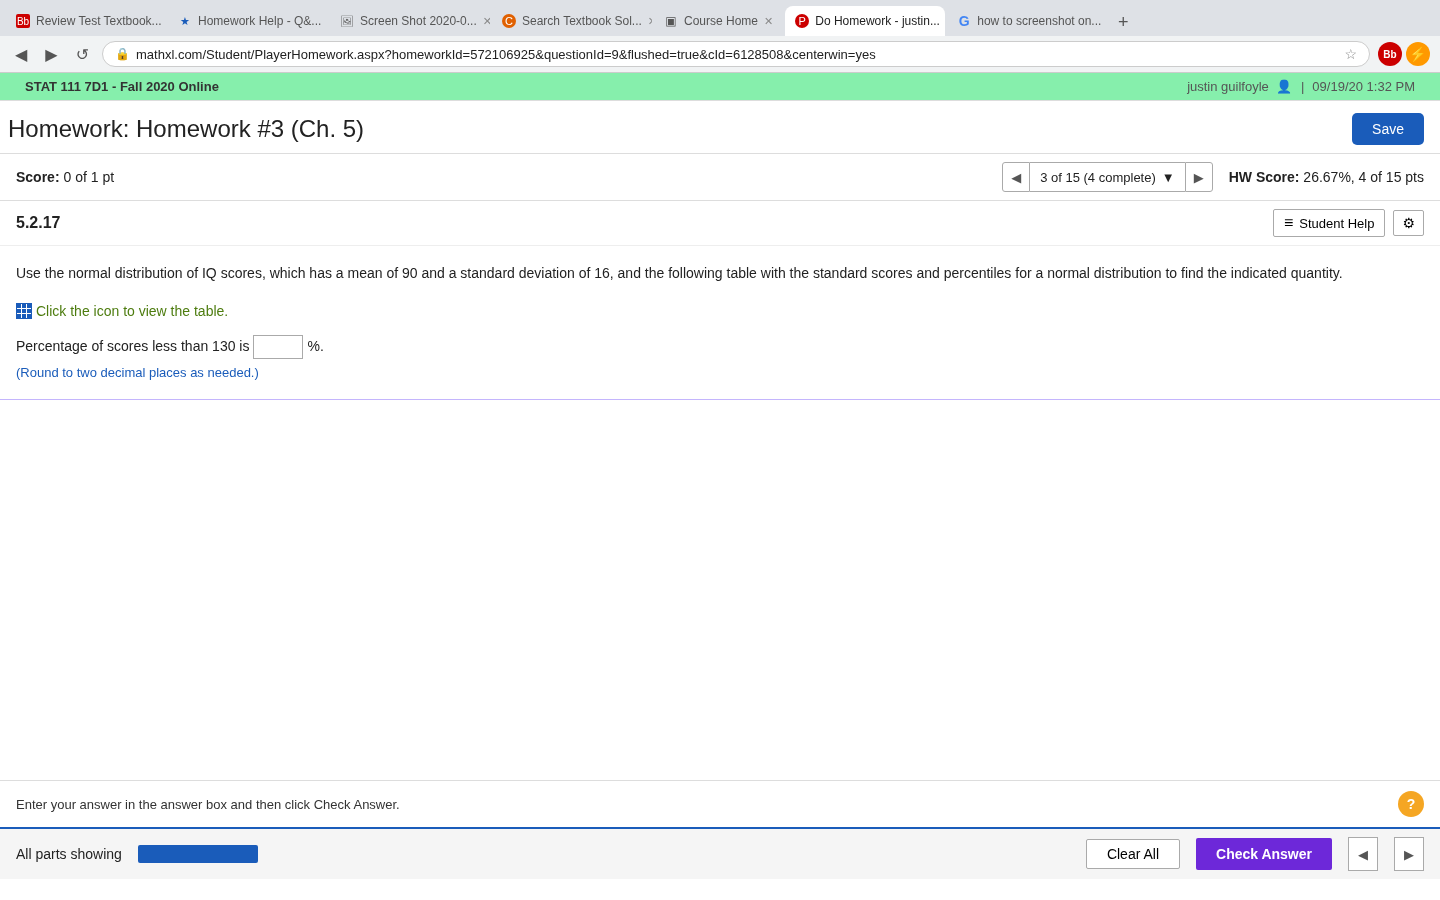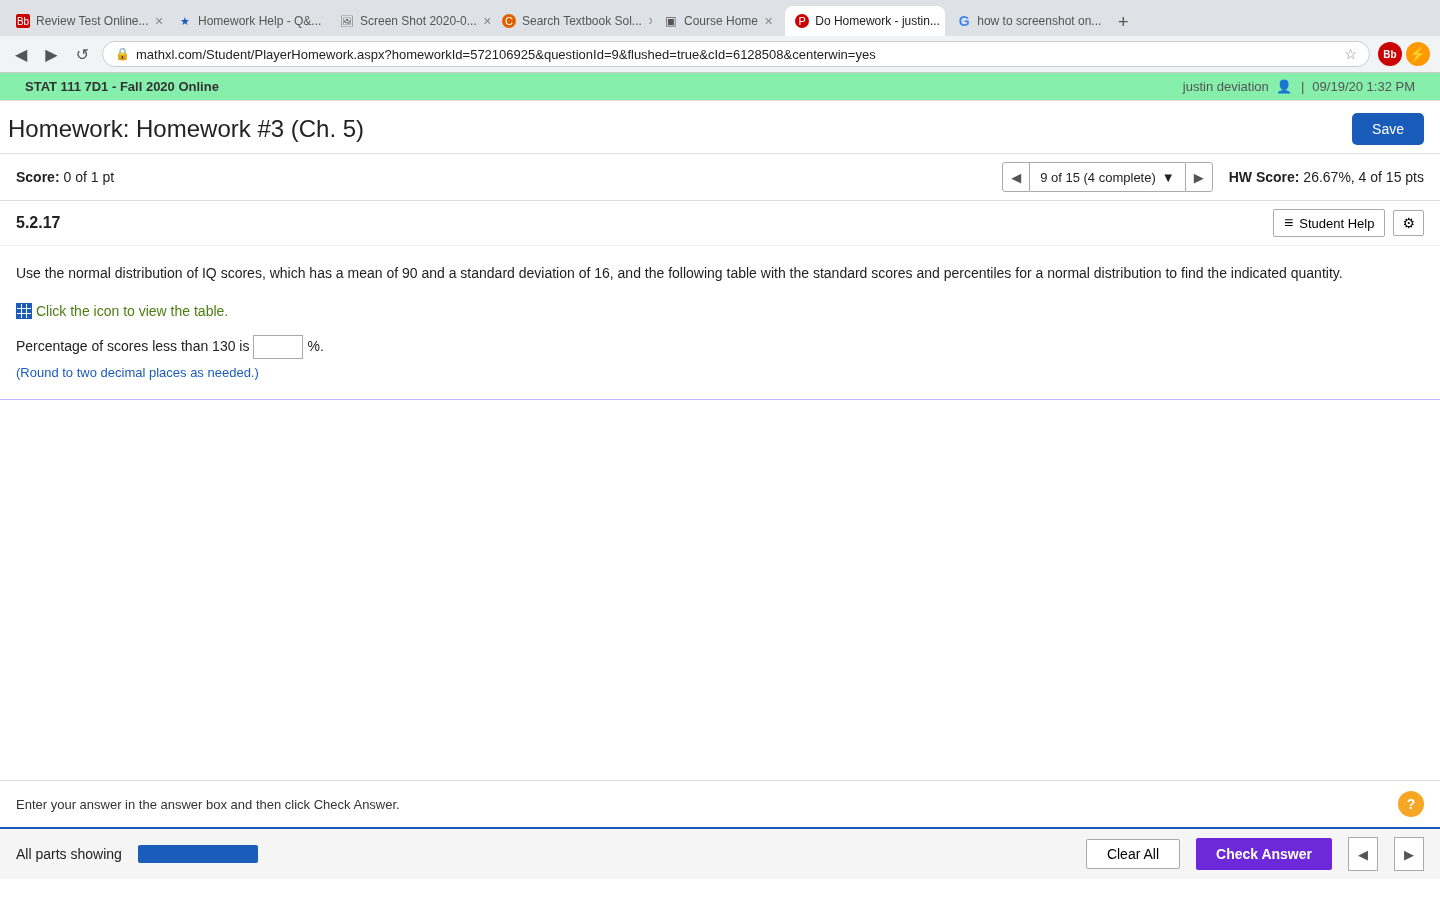--- a/index.html
+++ b/index.html
@@ -81,7 +81,7 @@
 
     <div class="tab">
       <span class="tab-icon" style="background:#c00;color:#fff;border-radius:2px;font-size:10px;padding:1px 2px;">Bb</span>
-      <span>Review Test Online...</span>
+      <span>Review Test Textbook...</span>
       <span class="tab-close">✕</span>
     </div>
     <div class="tab">

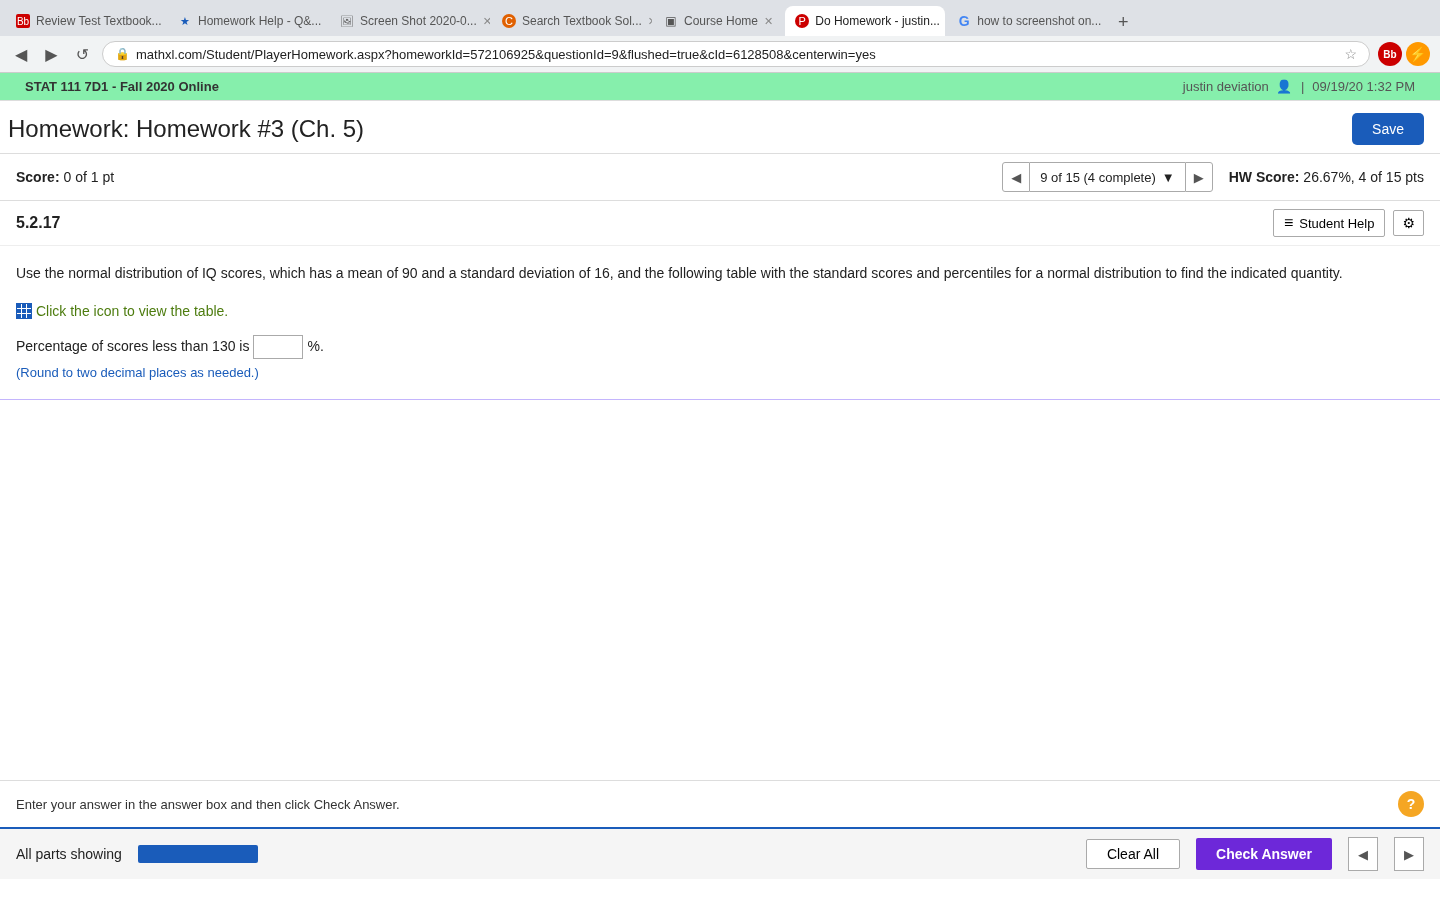--- a/index.html
+++ b/index.html
@@ -136,7 +136,7 @@
 <div class="page-header">
   <span class="page-header-title">STAT 111 7D1 - Fall 2020 Online</span>
   <div class="page-header-right">
-    <span>justin deviation</span>
+    <span>justin guilfoyle</span>
     <span>👤</span>
     <span>|</span>
     <span>09/19/20 1:32 PM</span>

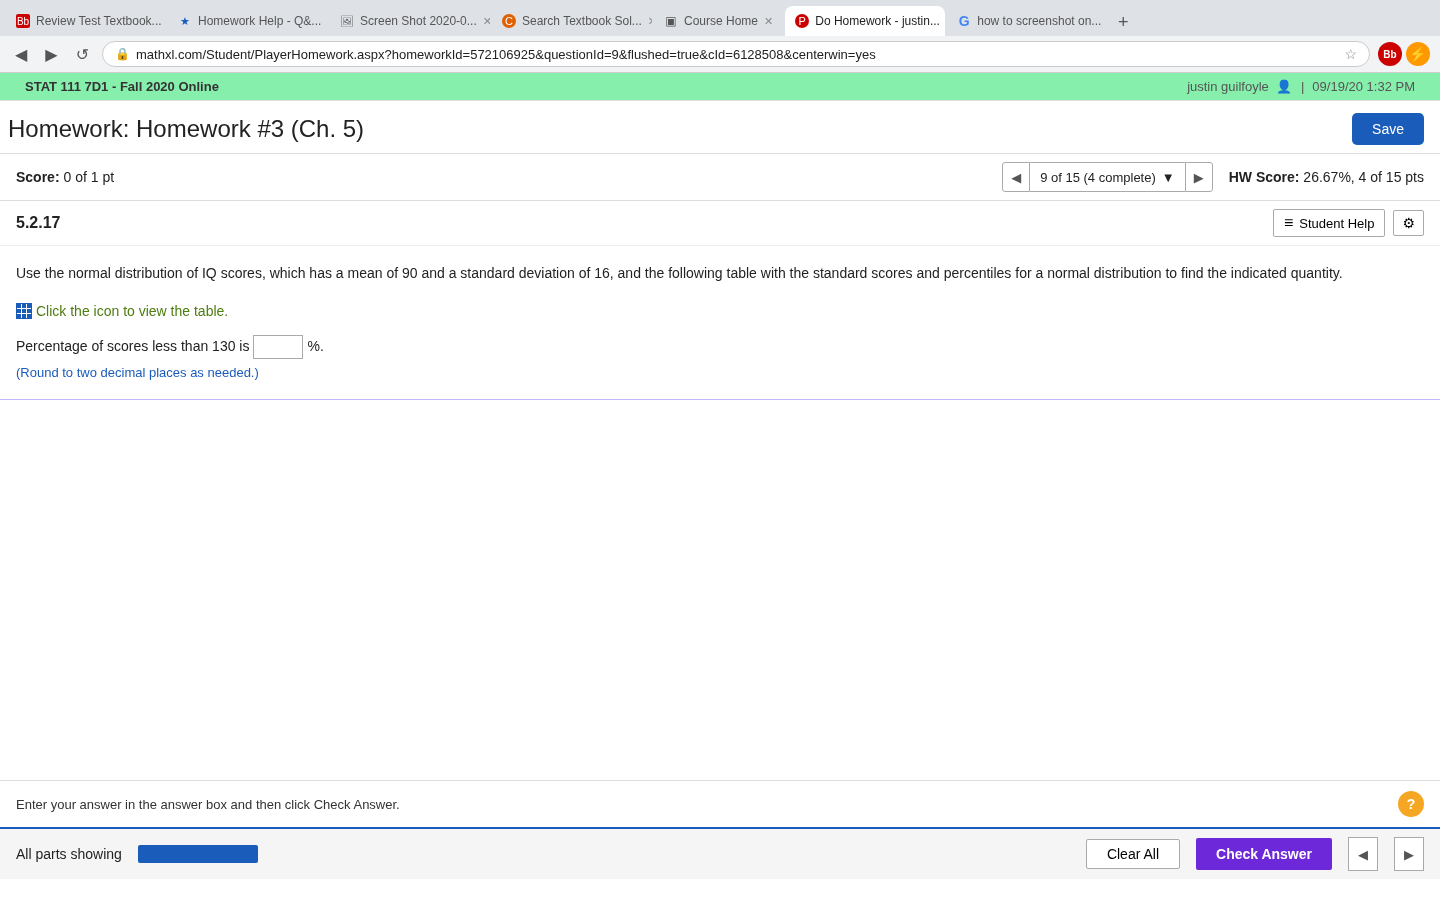--- a/index.html
+++ b/index.html
@@ -156,7 +156,7 @@
   <div class="question-nav">
     <button class="nav-arrow">◀</button>
     <div class="nav-dropdown">
-      <span>9 of 15 (4 complete)</span>
+      <span>3 of 15 (4 complete)</span>
       <span>▼</span>
     </div>
     <button class="nav-arrow">▶</button>

